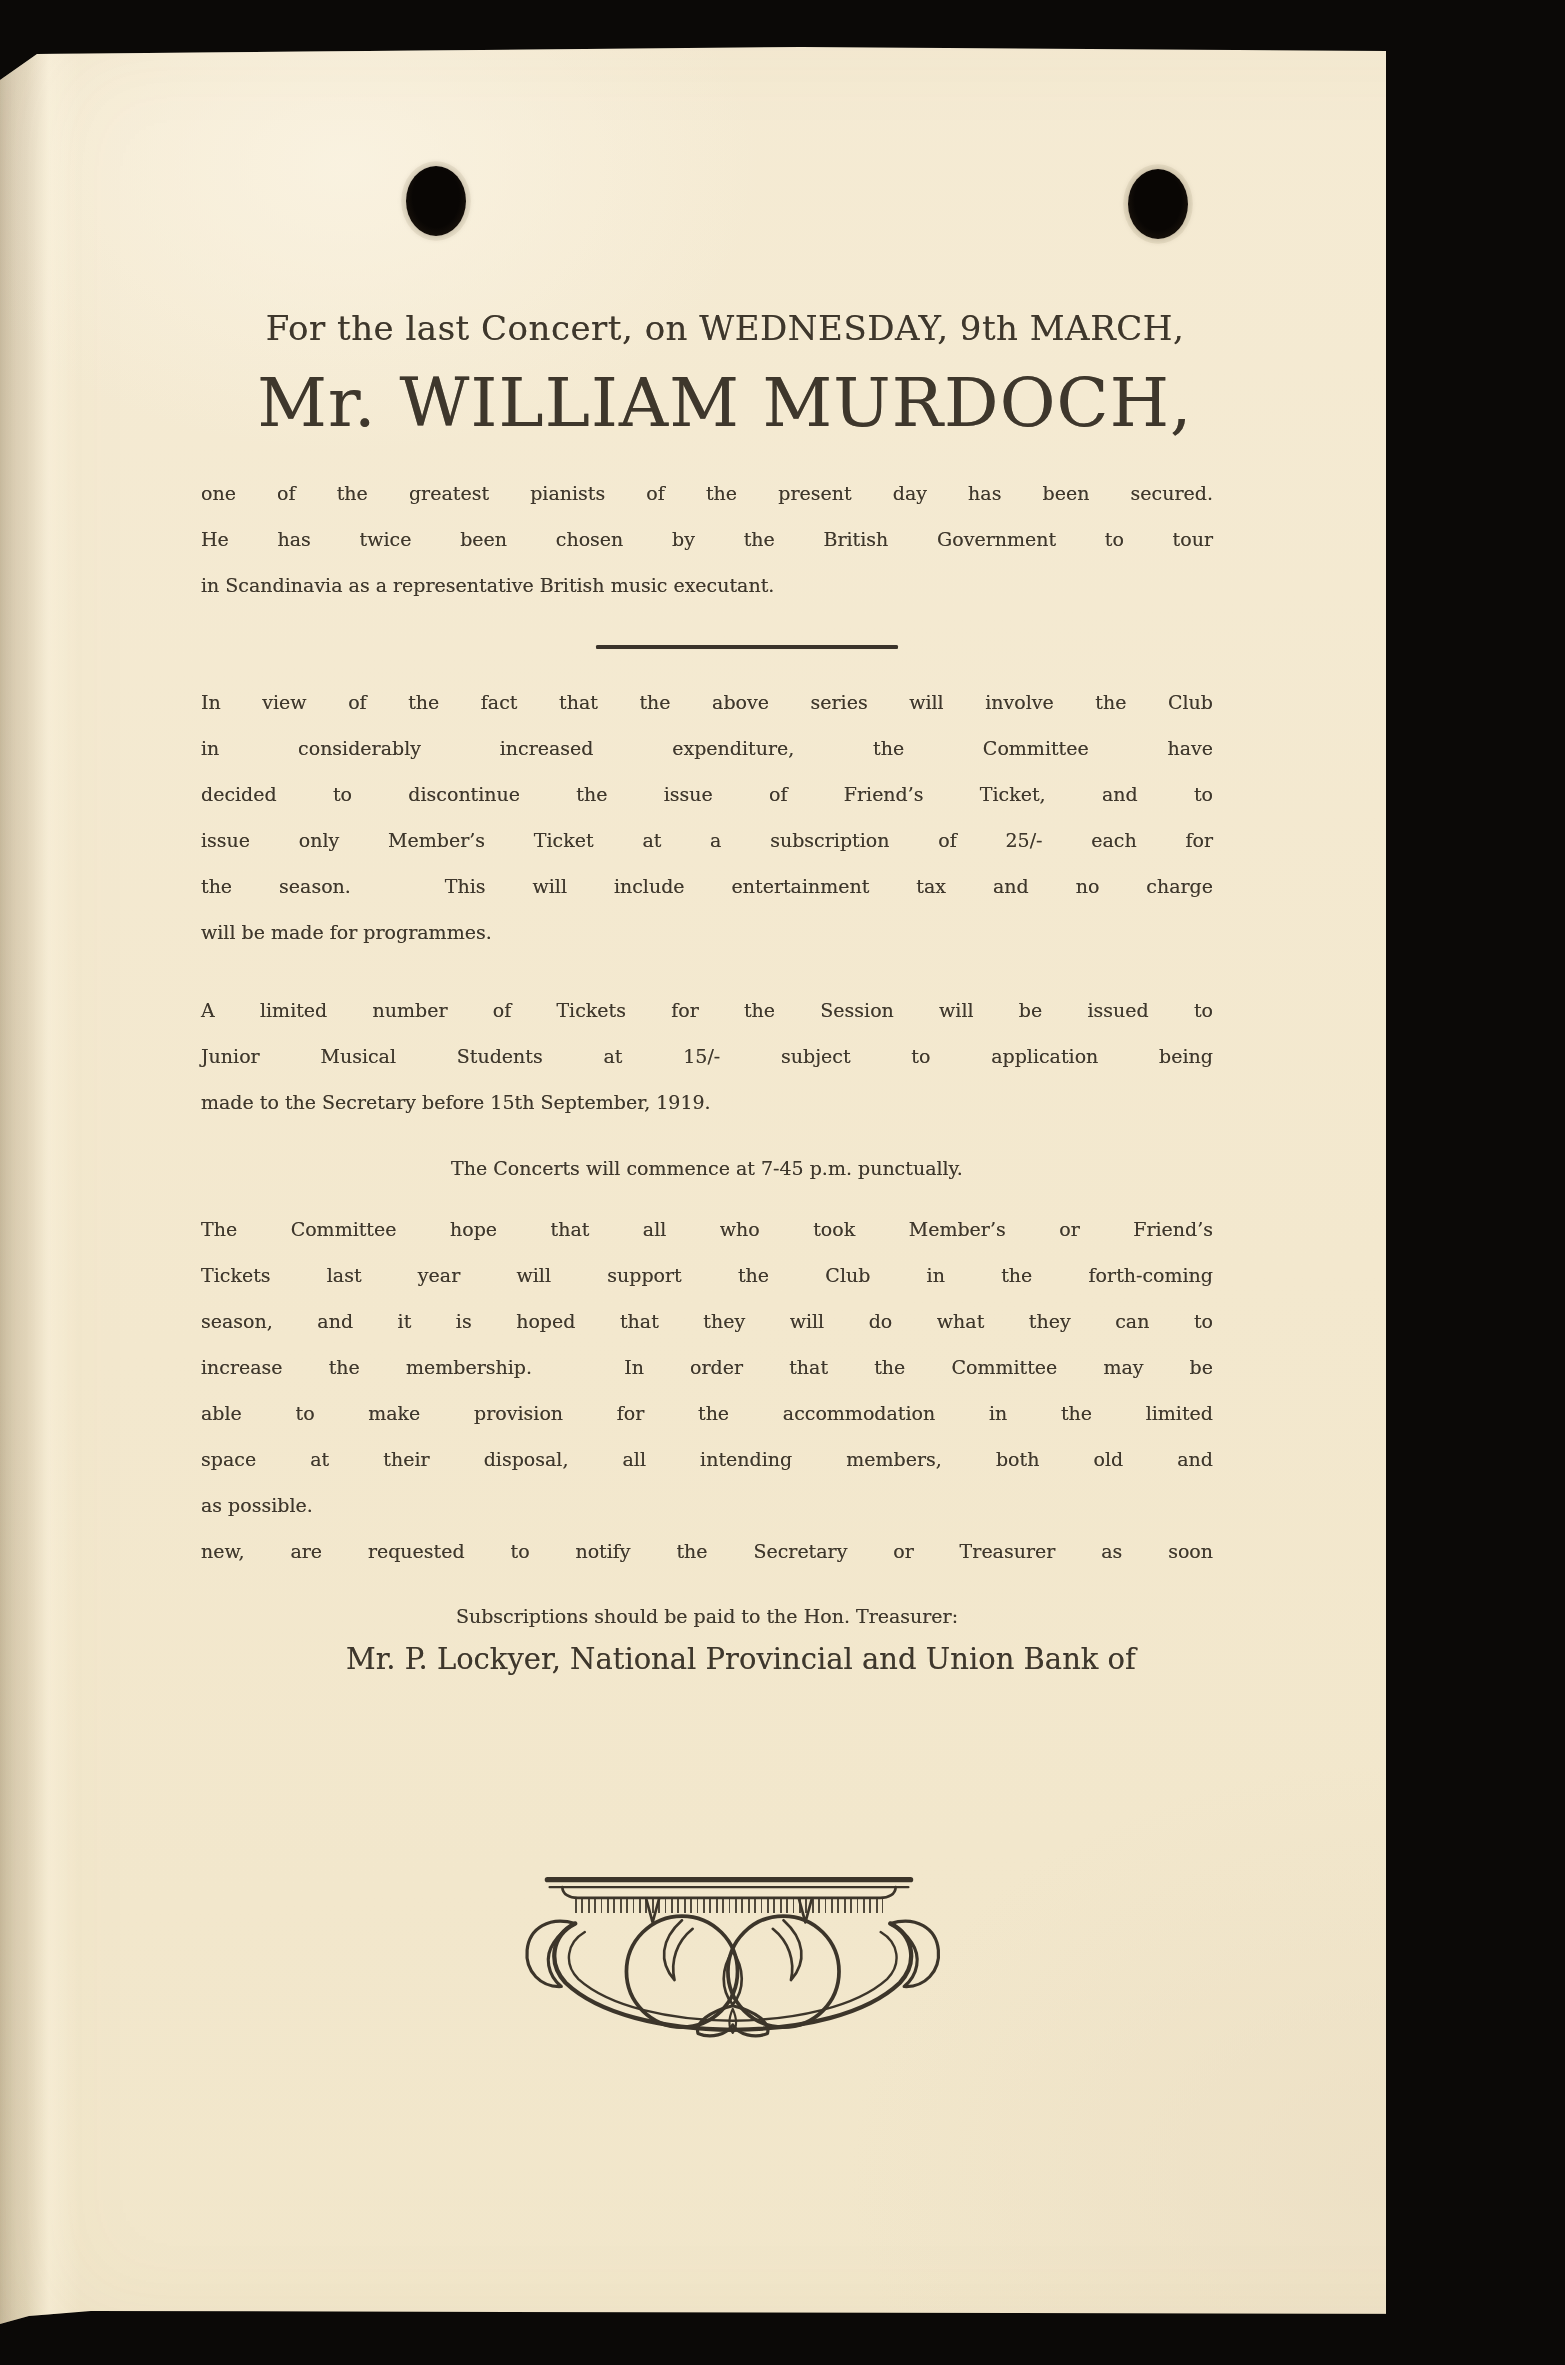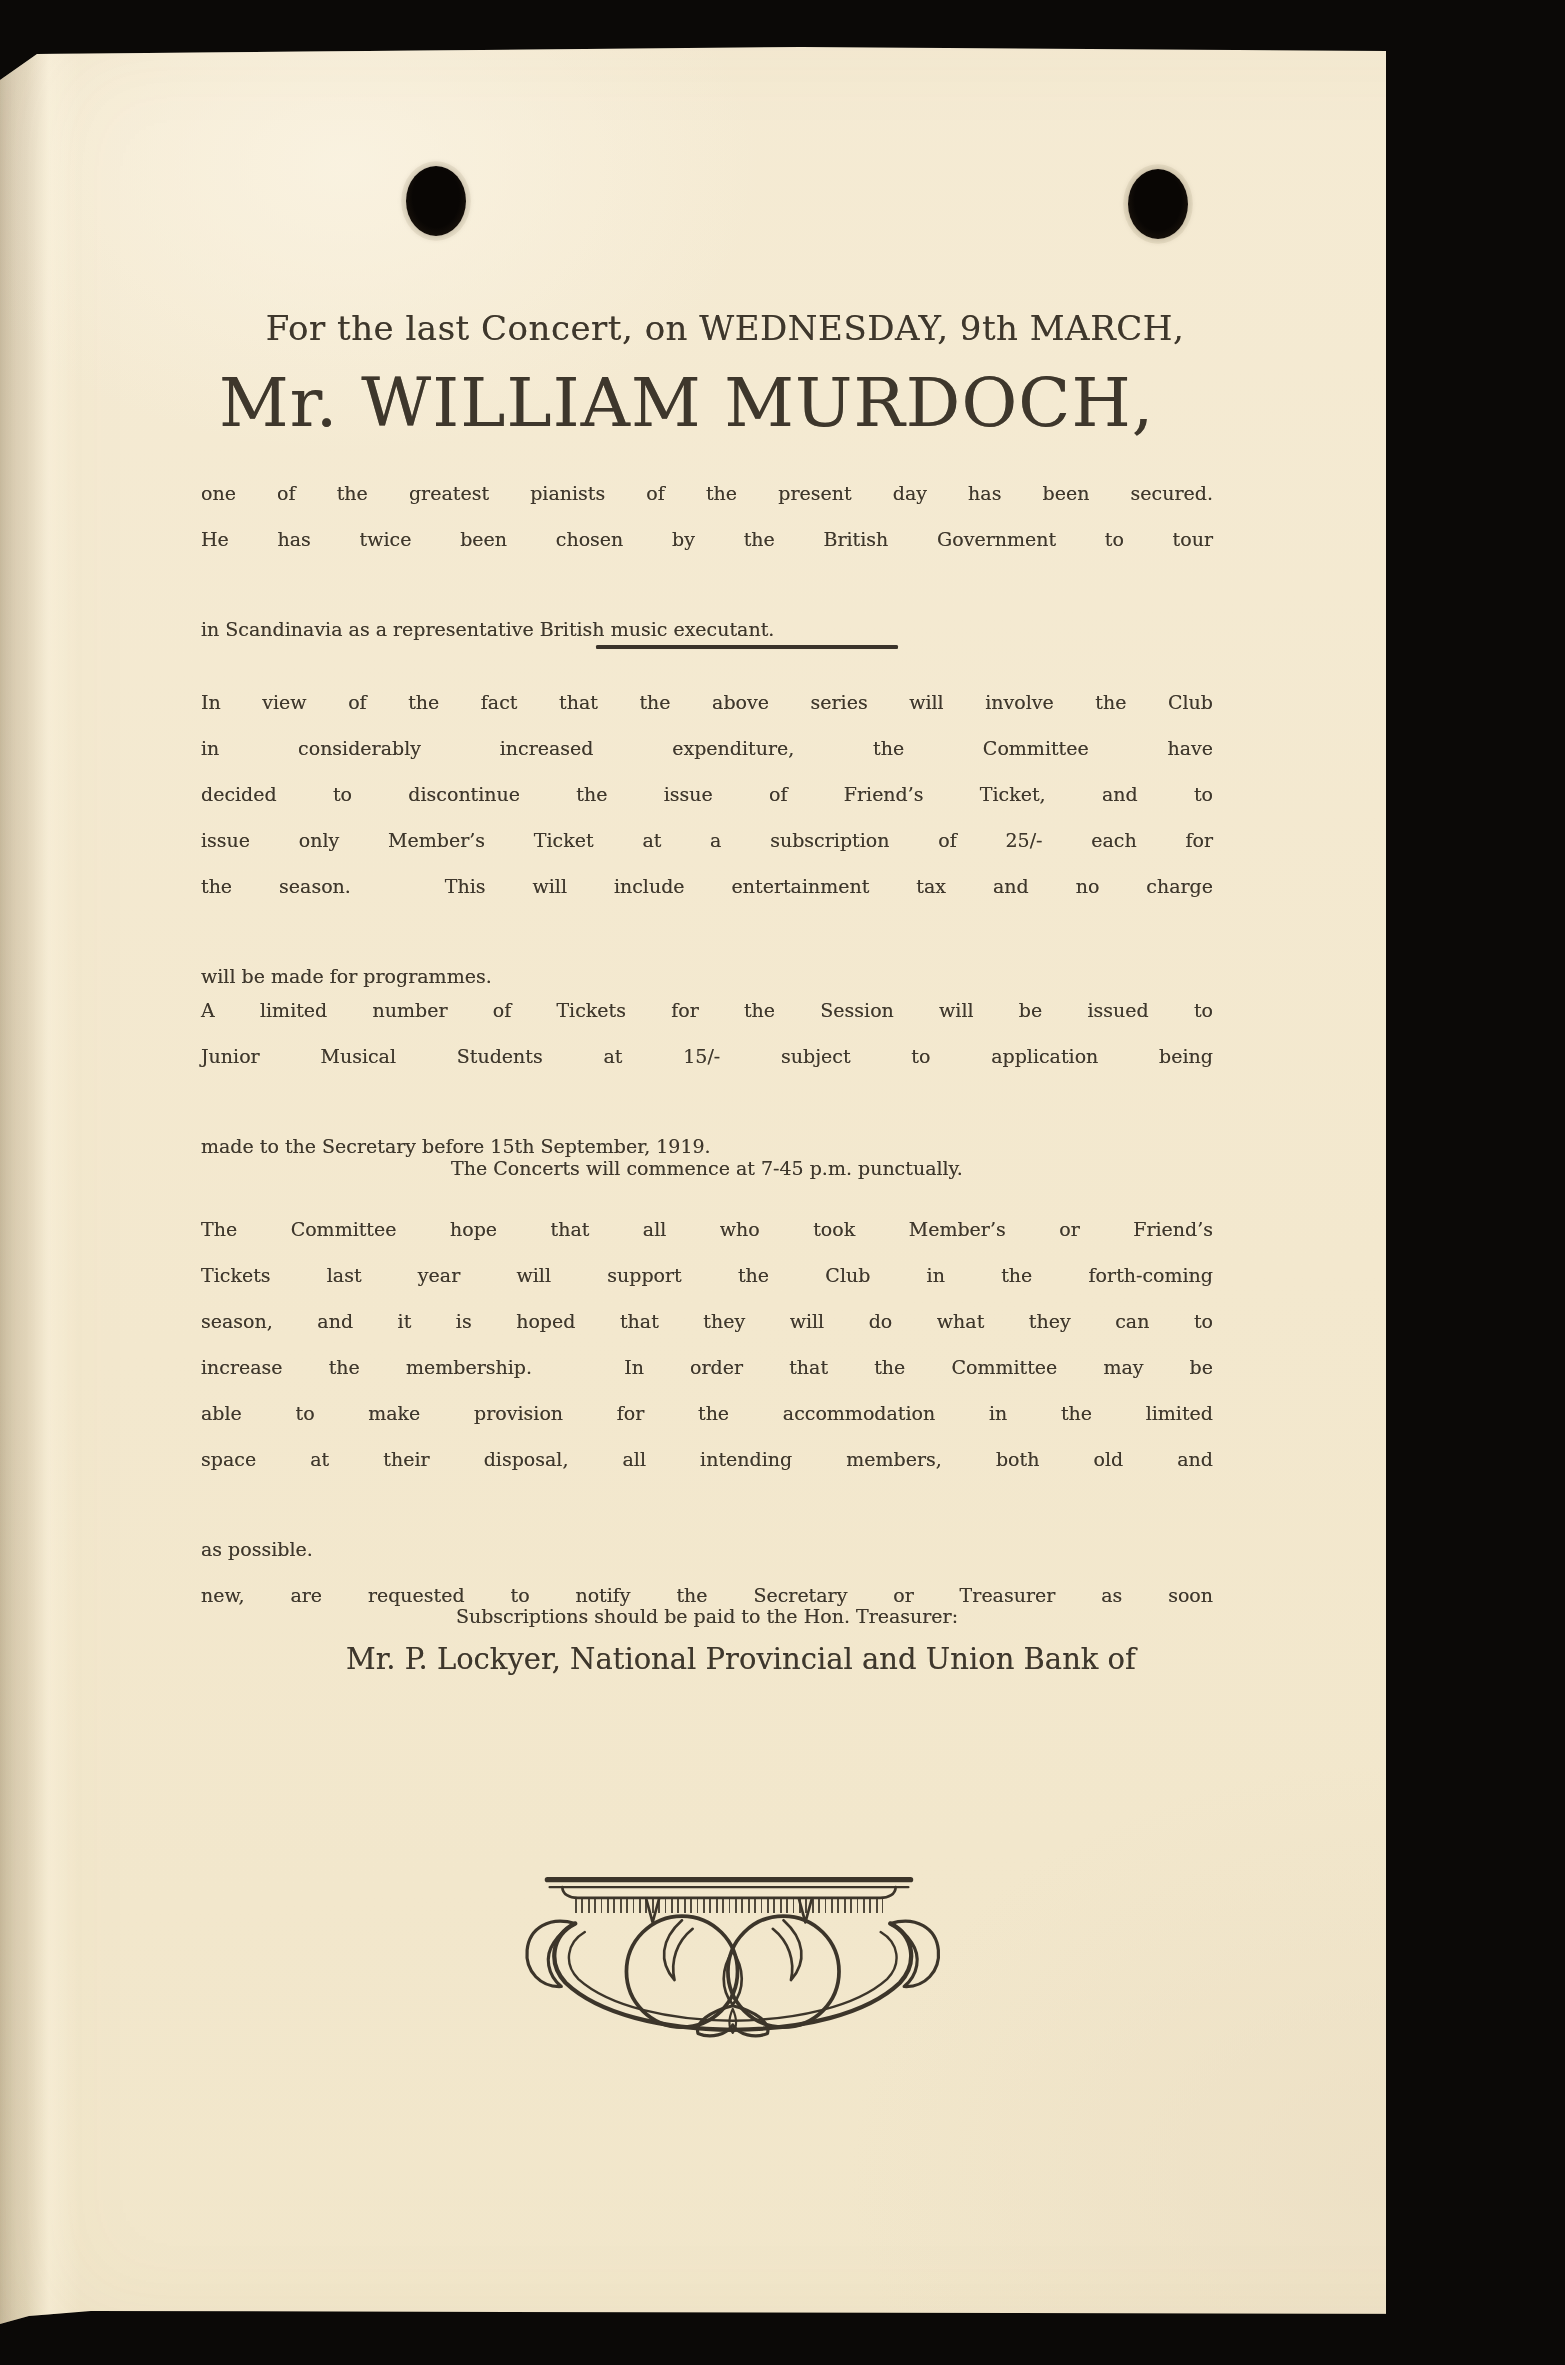--- a/index.html
+++ b/index.html
@@ -44,7 +44,7 @@
   }
   .h2{
     position:absolute;left:219px;width:1012px;top:366px;
-    font-size:68px;line-height:73px;letter-spacing:1.1px;
+    font-size:68px;line-height:73px;text-align:center;letter-spacing:1.1px;
   }
   .para{position:absolute;left:201px;width:1012px;font-size:19px;line-height:46px;}
   .tline{text-align:justify;text-align-last:justify;white-space:pre-wrap;}

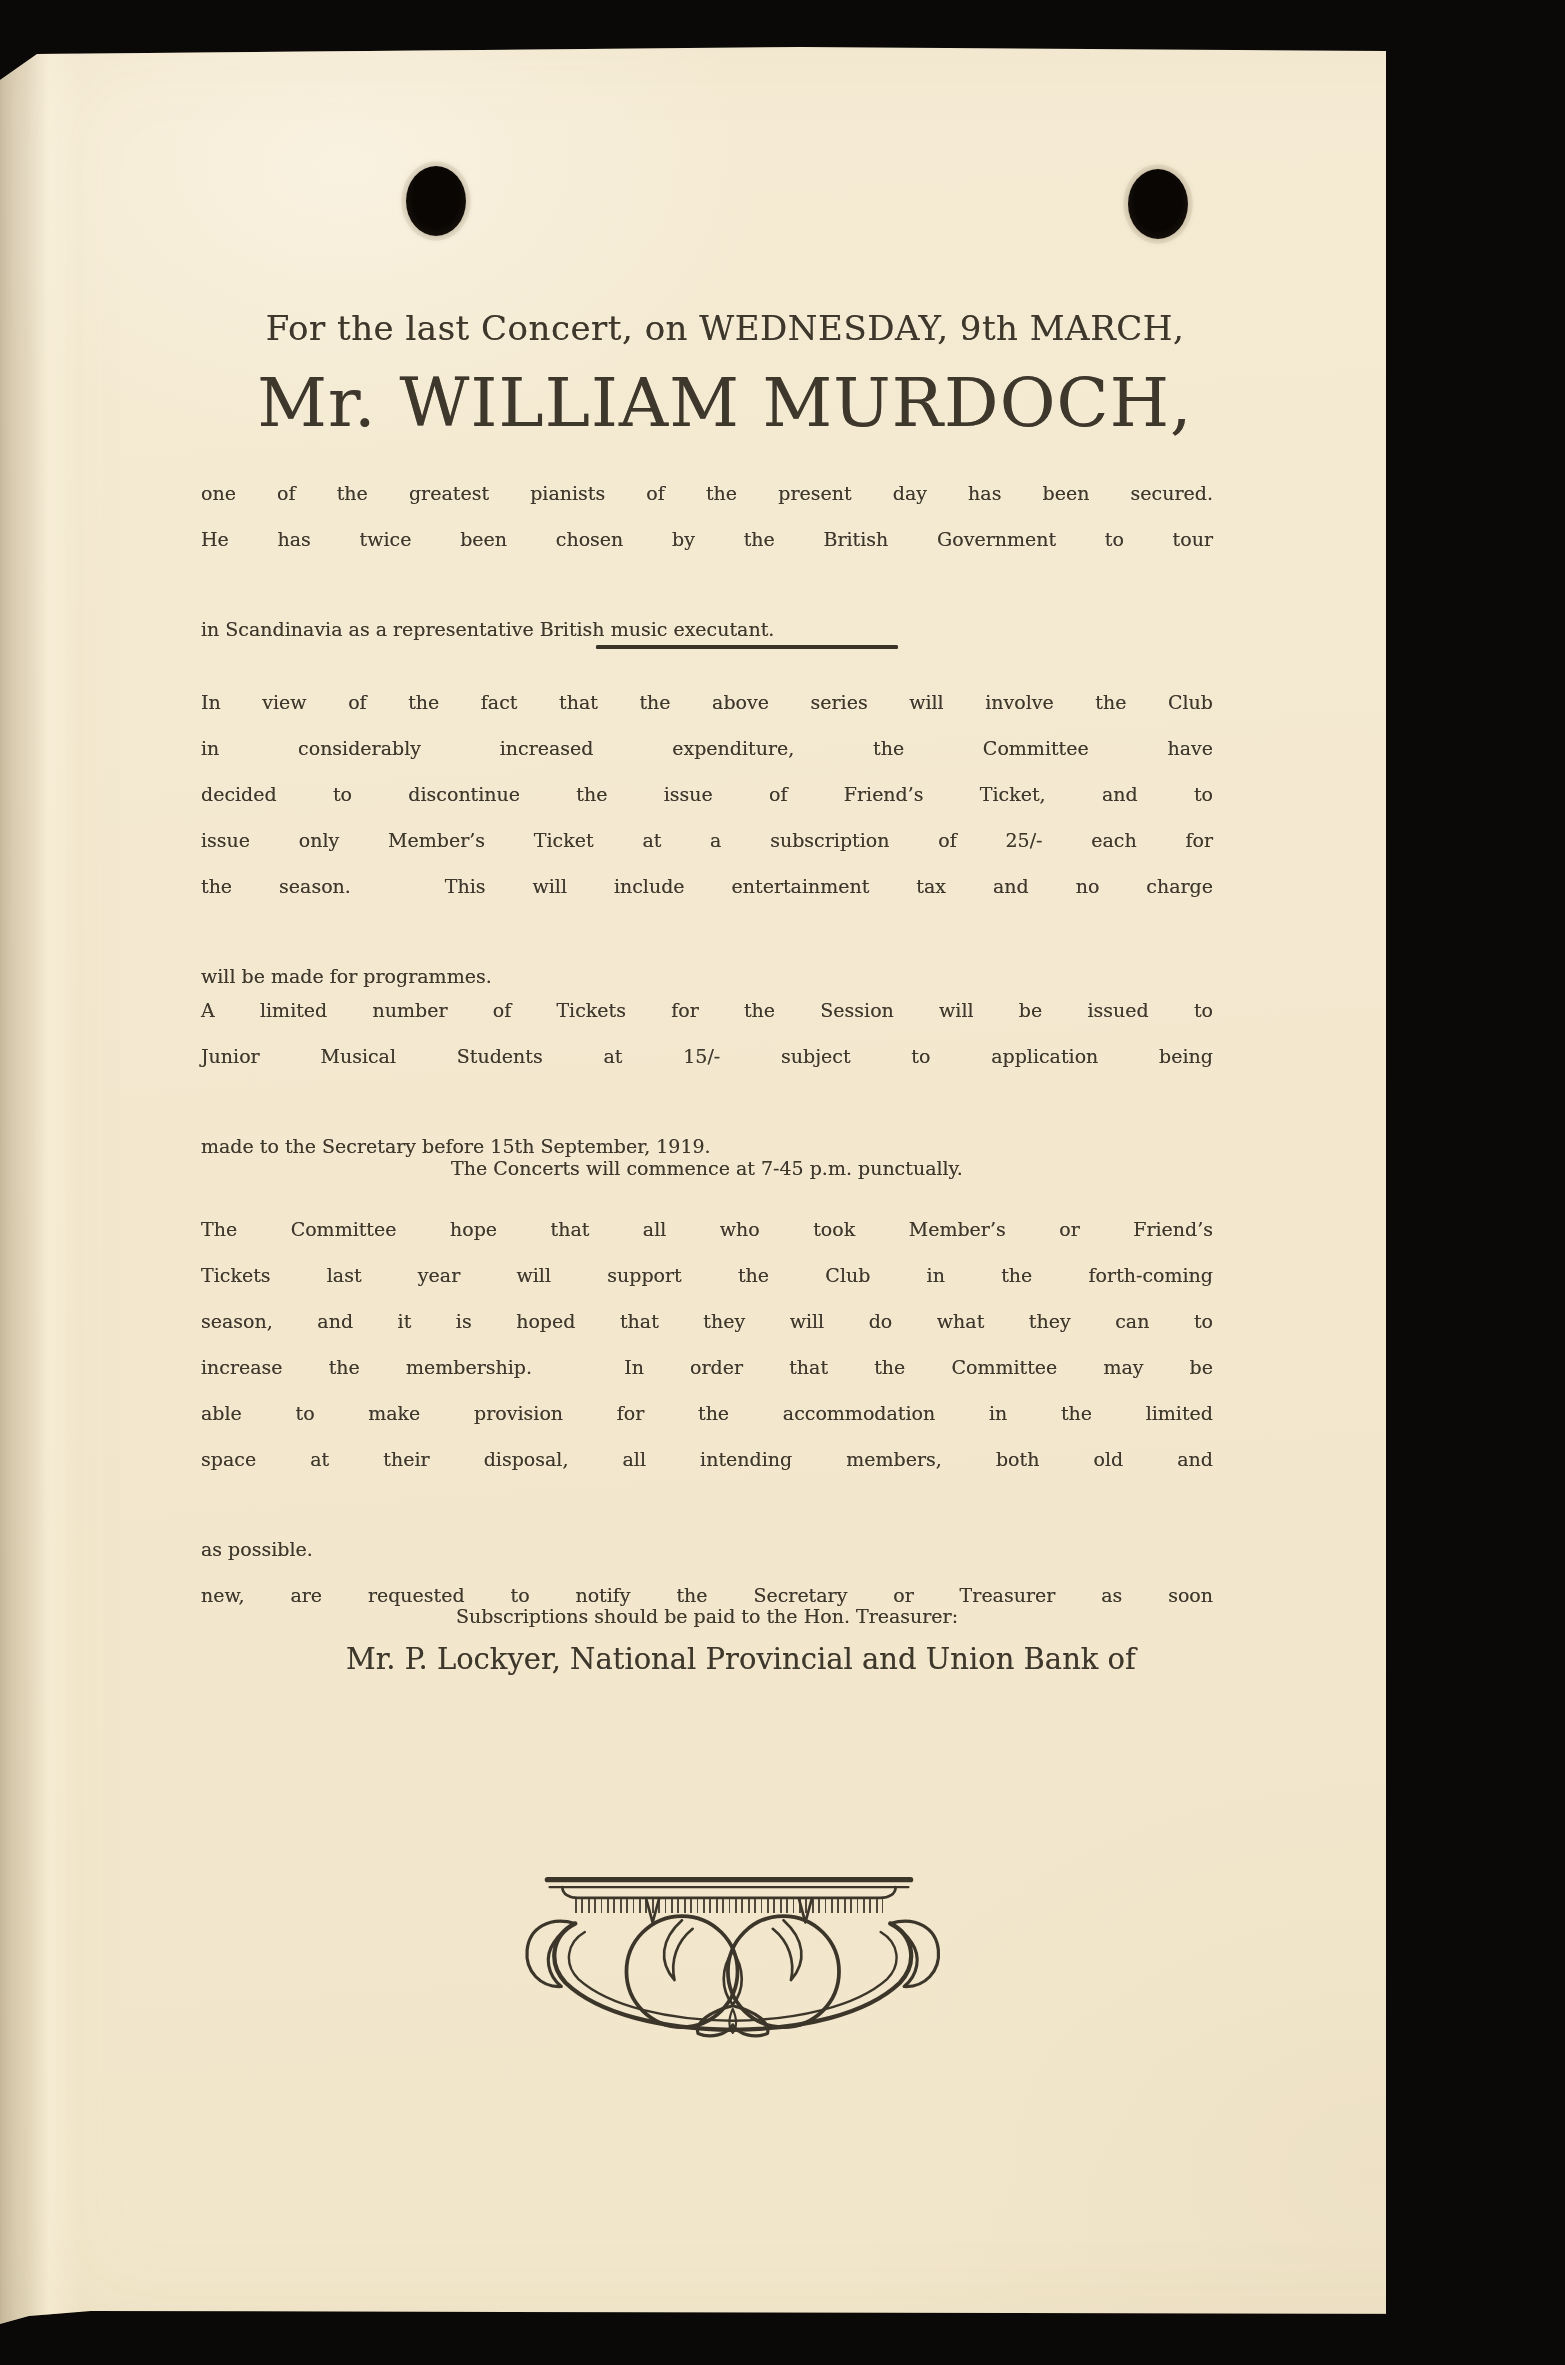--- a/index.html
+++ b/index.html
@@ -48,7 +48,7 @@
   }
   .para{position:absolute;left:201px;width:1012px;font-size:19px;line-height:46px;}
   .tline{text-align:justify;text-align-last:justify;white-space:pre-wrap;}
-  .tline-last{text-align-last:left;margin-top:44px;}
+  .tline-last{text-align-last:left;}
   .oneline{text-align:center;white-space:pre-wrap;}
   #para-intro{top:470px;}
   #para-expenditure{top:679px;}

